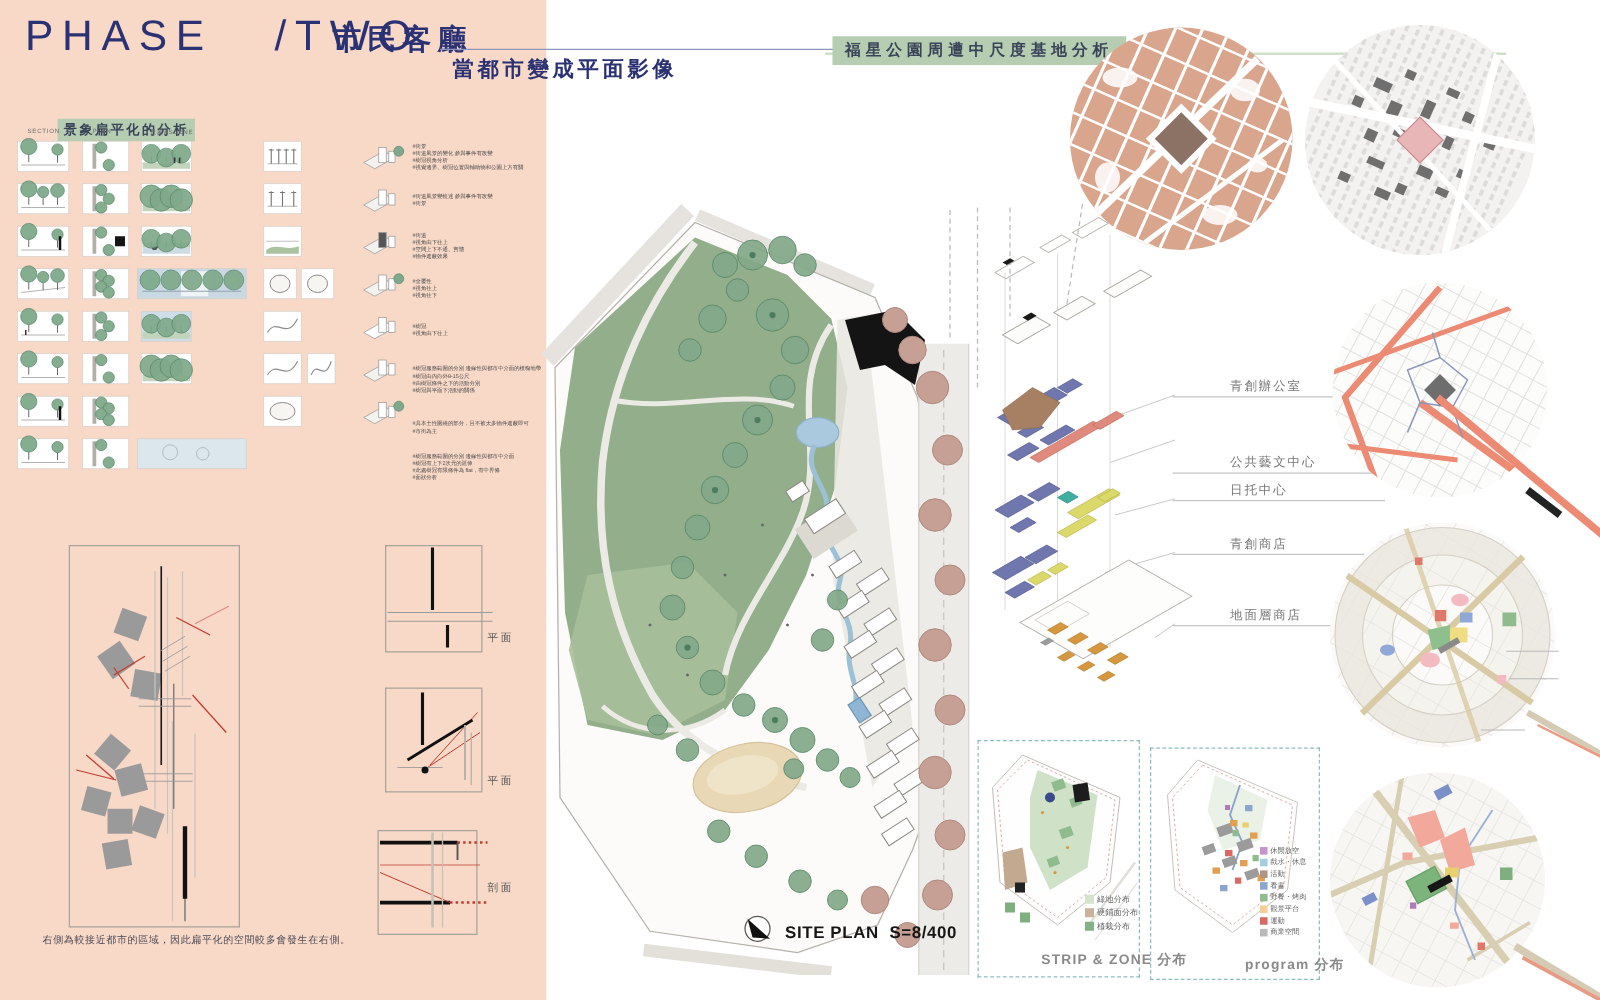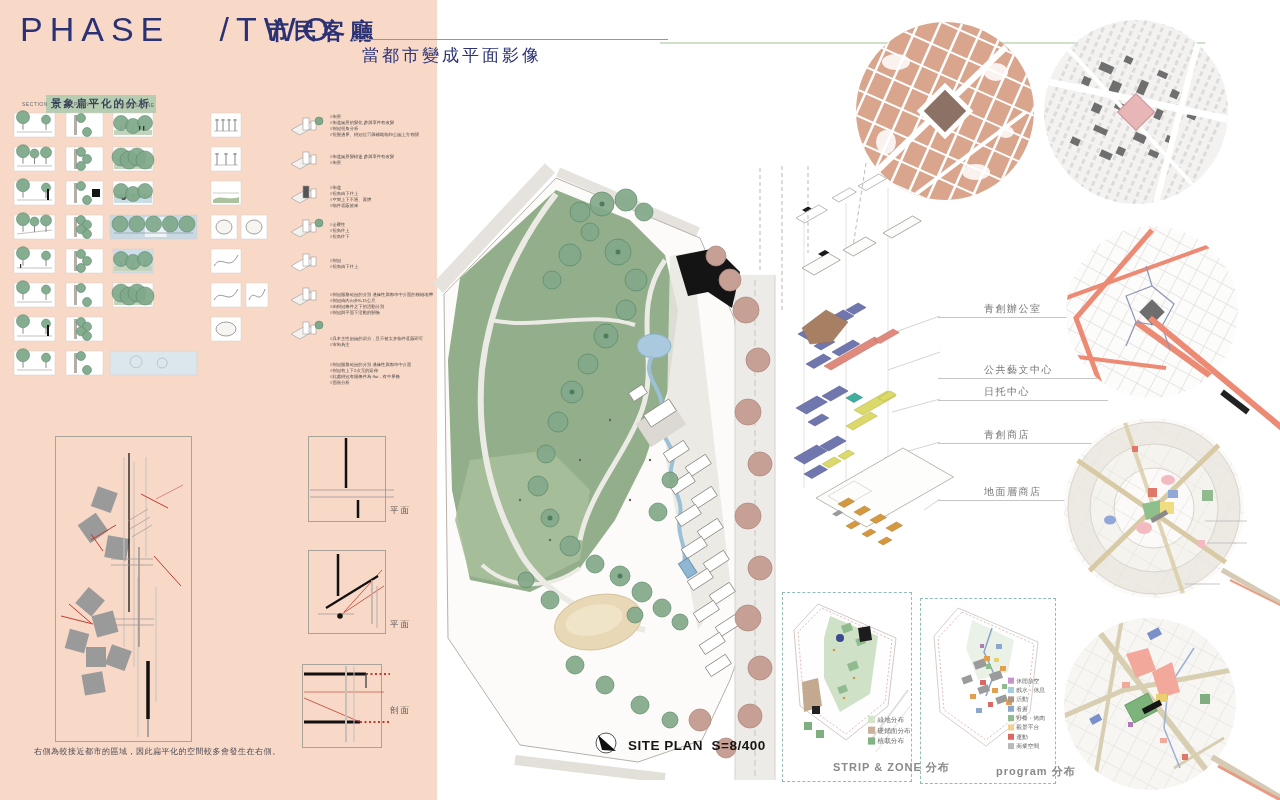--- a/index.html
+++ b/index.html
@@ -385,6 +385,7 @@
   <div class="abs plane-label" style="left:390px;top:619px;">平面</div>
   <div class="abs plane-label" style="left:390px;top:705px;">剖面</div>
 
+  <div class="abs green-head" id="context-head">福星公園周遭中尺度基地分析</div>
 
   <svg class="abs" style="left:430px;top:160px;" width="370" height="620">
     <line x1="120" y1="8" x2="8" y2="128" stroke="#e6e3de" stroke-width="14"></line>

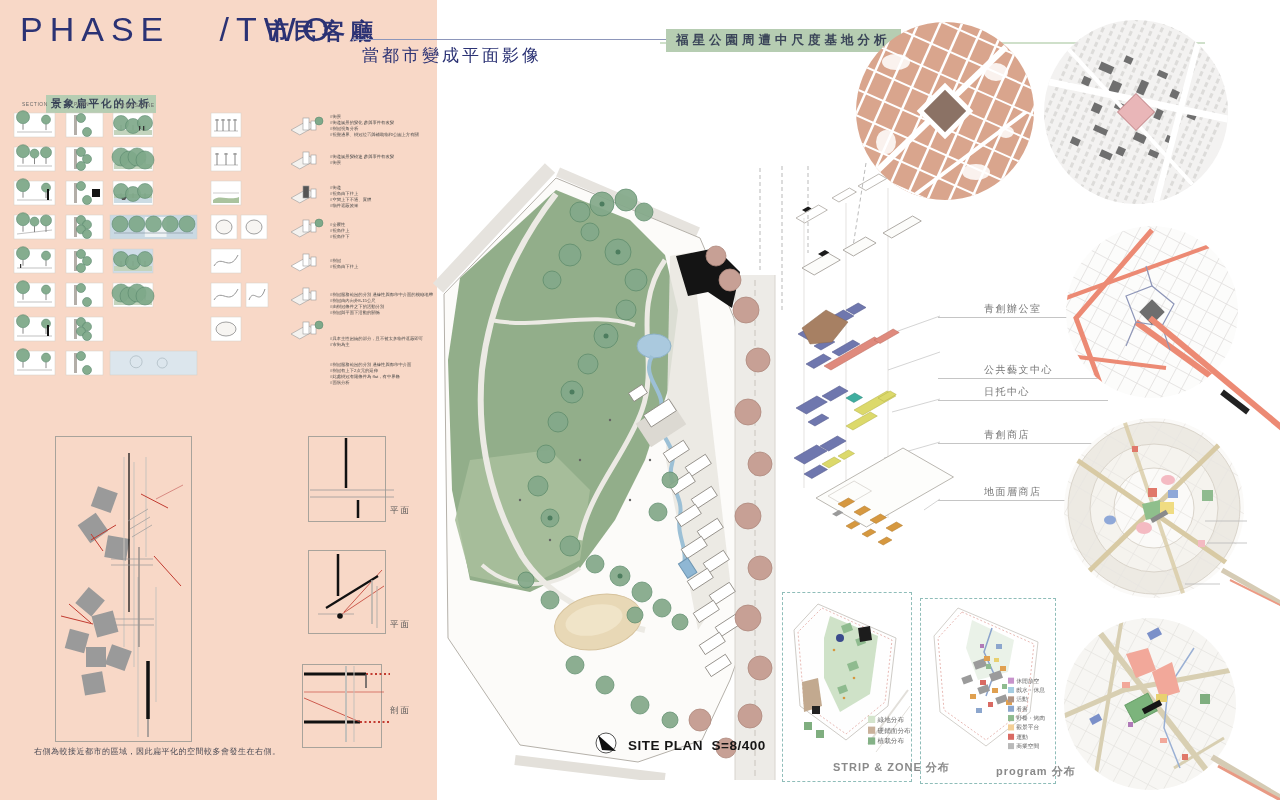--- a/index.html
+++ b/index.html
@@ -9,7 +9,7 @@
   #pink-panel{left:0;top:0;width:437px;height:800px;background:#f8d8c7;}
   #phase-title{left:20px;top:10px;font-size:34px;letter-spacing:7px;color:#2b3274;white-space:pre;font-weight:500;}
   #phase-name{left:266px;top:16px;font-size:23px;font-weight:bold;letter-spacing:5px;color:#2b3274;}
-  #tagline{left:362px;top:44px;font-size:17px;font-weight:normal;letter-spacing:3px;color:#2b3274;white-space:nowrap;}
+  #tagline{left:362px;top:44px;font-size:17px;font-weight:bold;letter-spacing:3px;color:#2b3274;white-space:nowrap;}
   #title-line{left:352px;top:39px;width:316px;height:1px;background:#8d96ba;}
   #green-line{left:660px;top:42px;width:545px;height:2px;background:#cfe0ca;}
   .green-head{background:#b6cdb2;color:#3a4458;font-weight:bold;padding:2px 5px;letter-spacing:2px;white-space:nowrap;}

